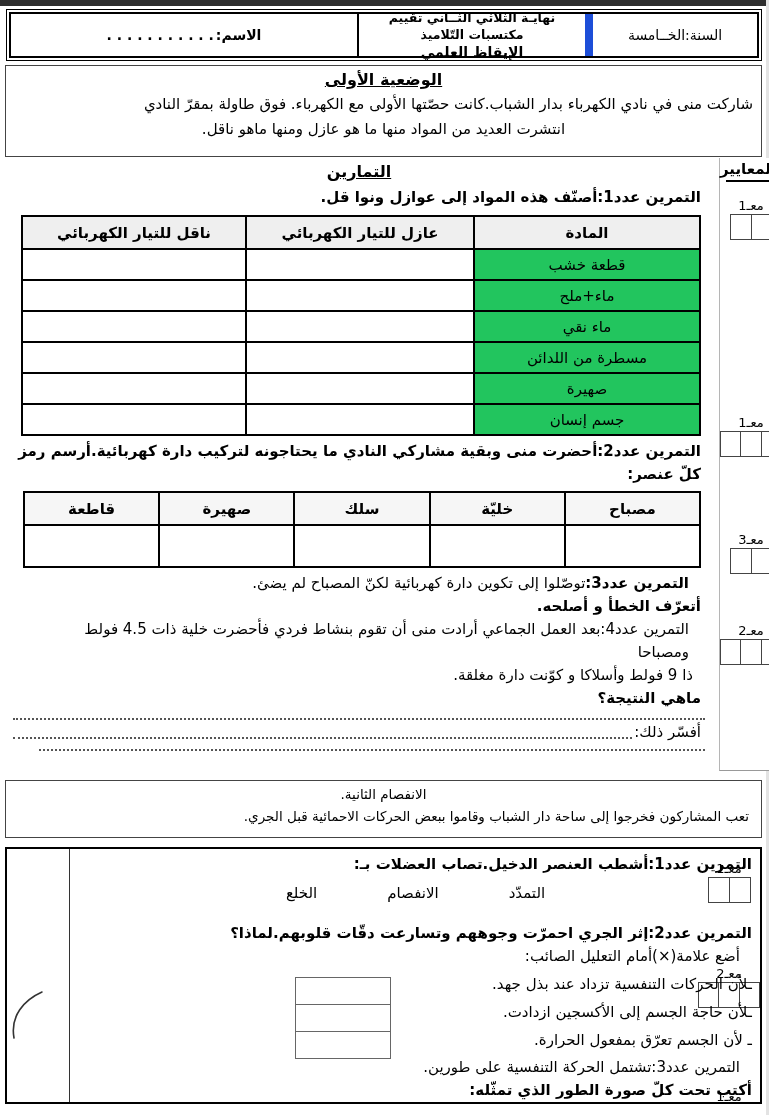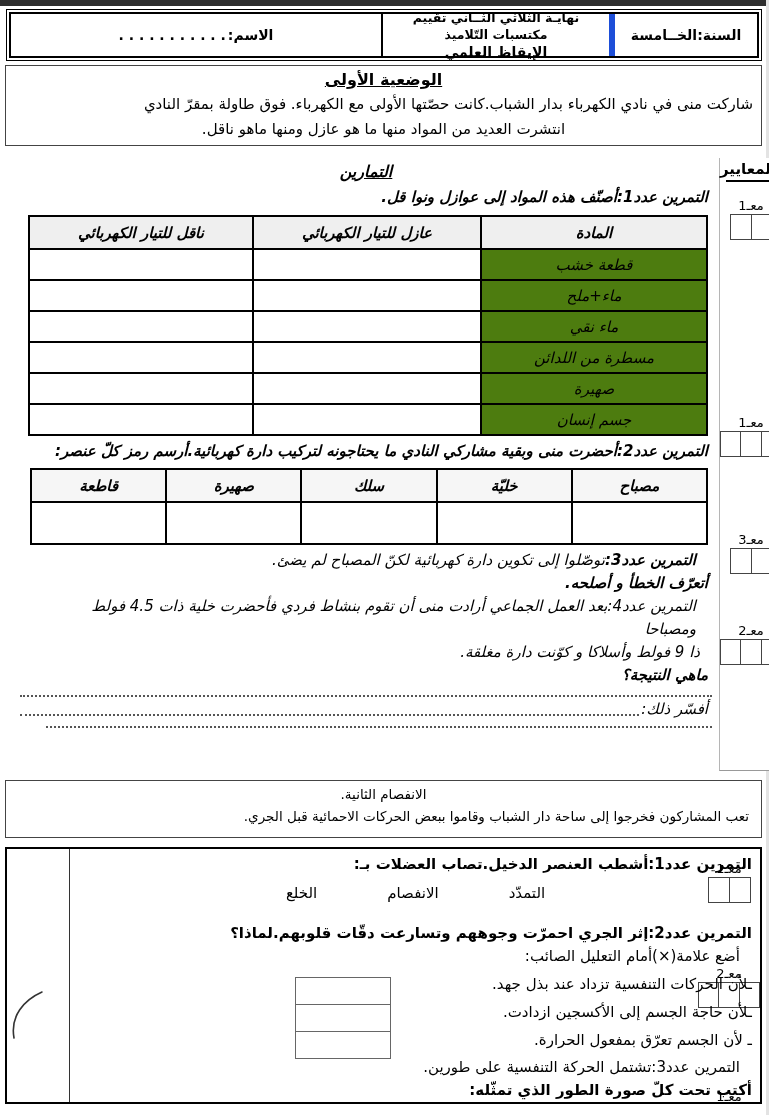--- a/index.html
+++ b/index.html
@@ -28,7 +28,7 @@
     background:#fff;
   }
   .header-cell { display:flex; flex-direction:column; align-items:center; justify-content:center; }
-  .hc-year  { width:148px; border-left:6px solid #1d4ed8; font-size:14px; font-weight:bold; }
+  .hc-year  { width:172px; border-left:8px solid #1d4ed8; font-size:14px; font-weight:normal; }
   .hc-title { width:228px; border-left:2px solid #000; font-weight:bold; text-align:center; }
   .hc-title .l1 { font-size:12.5px; line-height:17px; }
   .hc-title .l2 { font-size:14px; line-height:18px; }

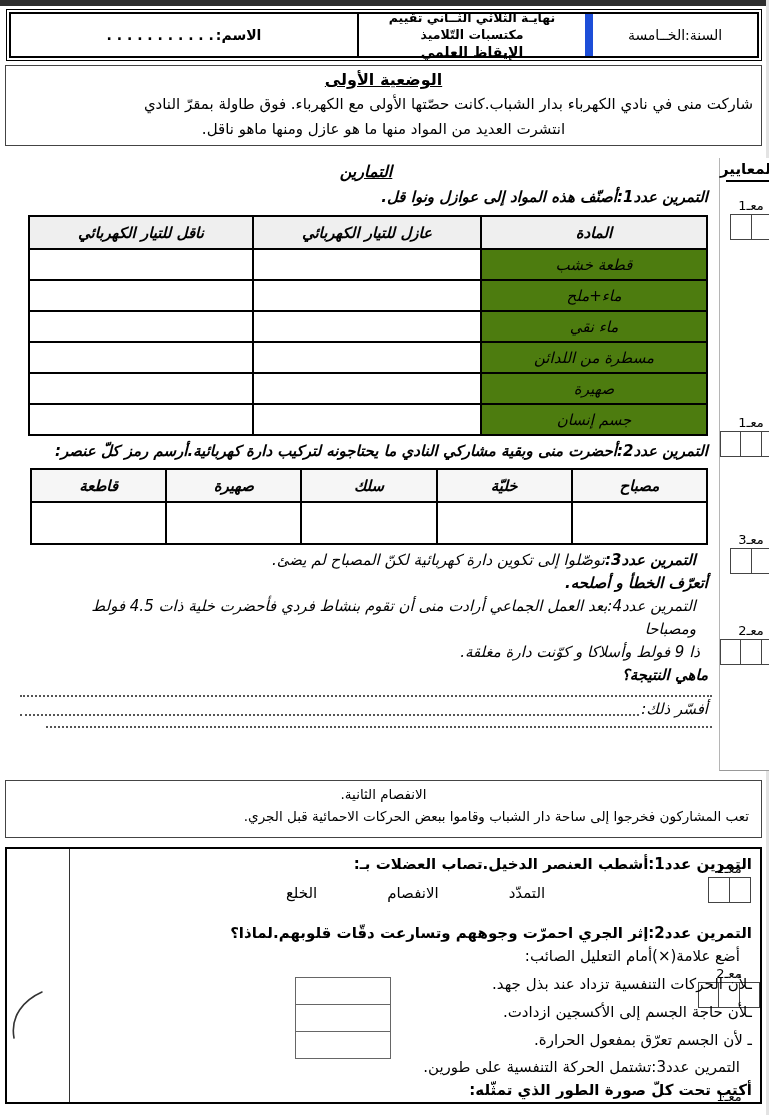--- a/index.html
+++ b/index.html
@@ -36,7 +36,7 @@
 
   
   .situation { left:5px; width:757px; border:1px solid #444; background:#fff; padding:2px 8px; }
-  .sit1 { top:65px; height:81px; }
+  .sit1 { top:65px; height:92px; }
   .sit1 .sit-title { text-align:center; font-weight:bold; font-size:16px; text-decoration:underline; line-height:24px; }
   .sit1 .l1 { text-align:right; line-height:25px; }
   .sit1 .l2 { text-align:center; line-height:25px; }

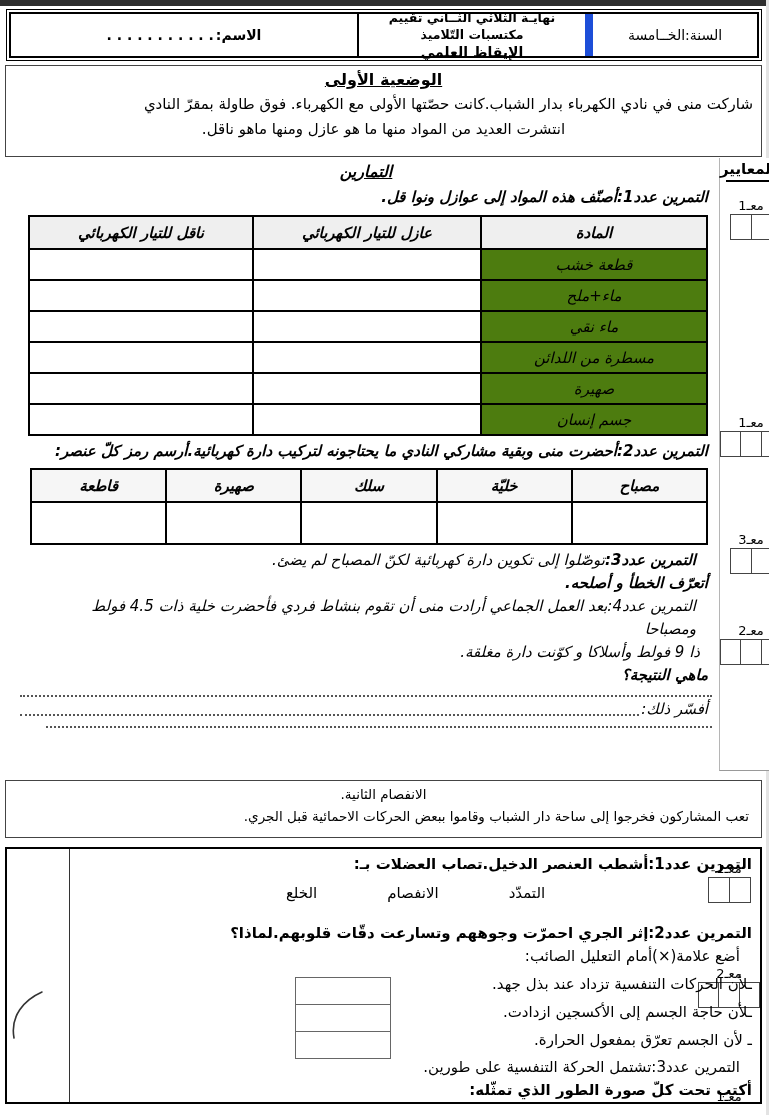--- a/index.html
+++ b/index.html
@@ -58,7 +58,7 @@
   .cells .cellbox + .cellbox { margin-right:-1px; }
 
   
-  .ex-area { left:16px; top:158px; width:700px;font-style:italic; }
+  .ex-area { left:9px; top:158px; width:700px; }
   .ex-title { text-align:center; font-weight:bold; font-size:16px; text-decoration:underline; line-height:23px; margin-top:2px; }
   .ex-h { text-align:right; font-weight:bold; padding:0 8px; line-height:23px; }
   .ex-line { text-align:right; padding:0 20px; line-height:23px; }

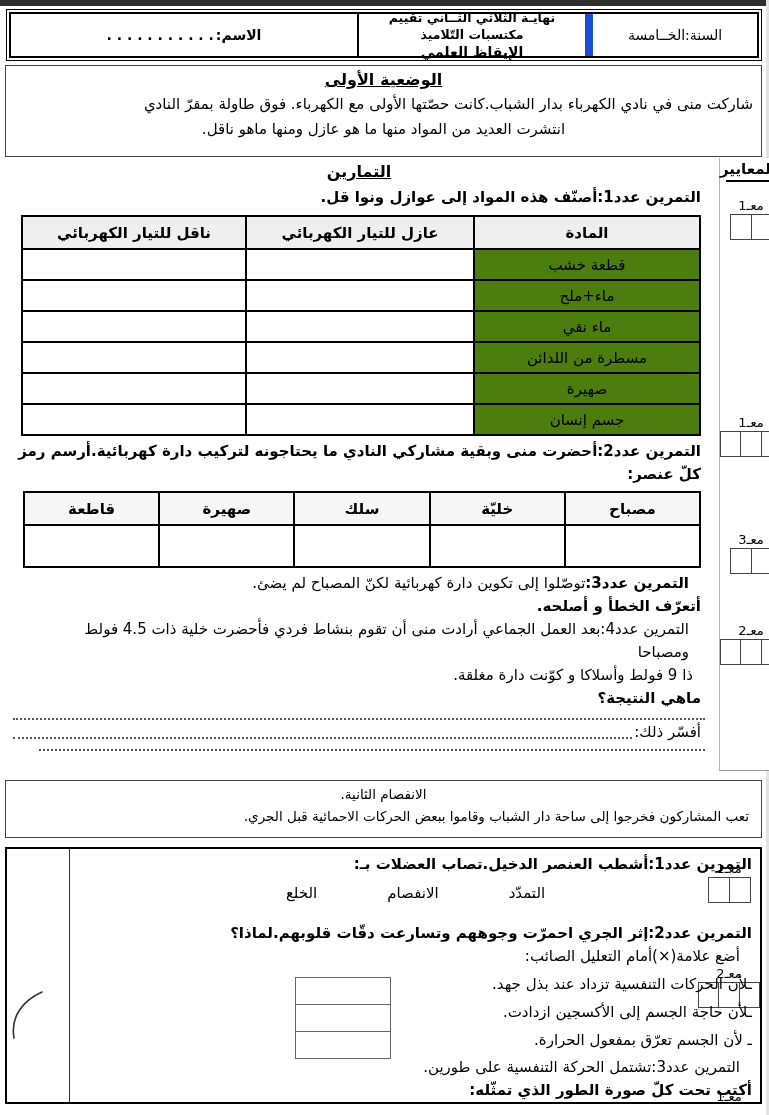--- a/index.html
+++ b/index.html
@@ -68,7 +68,7 @@
   .t1 th, .t1 td { border:2px solid #000; text-align:center; font-size:15px; }
   .t1 th { height:33px; font-weight:bold; background:#efefef; }
   .t1 td { height:31px; }
-  .t1 td.mat { background:#4d7c0f; }
+  .t1 td.mat { background:#22c55e; }
   .t1 col.c-mat { width:226px; } .t1 col.c-ins { width:228px; } .t1 col.c-con { width:224px; }
 
   .t2 { width:678px; margin:5px 8px 0 0; border:2px solid #000; }

